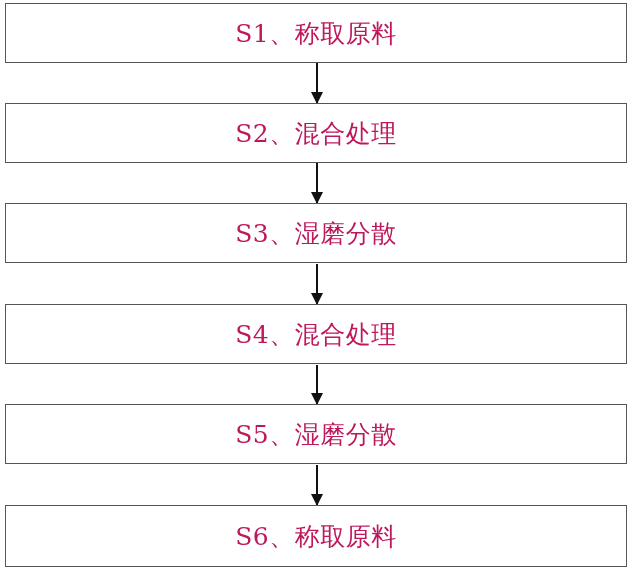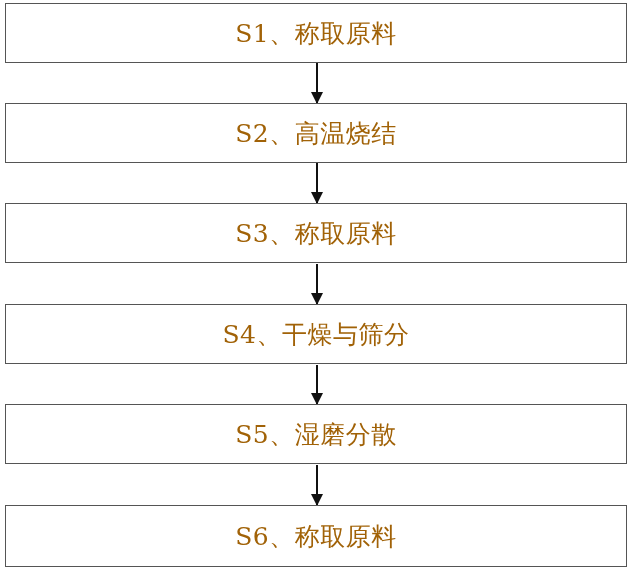--- a/index.html
+++ b/index.html
@@ -10,7 +10,7 @@
       border: 1.5px solid #555; background: #fff; box-sizing: content-box;
       display: flex; align-items: center; justify-content: center;
     }
-    .step span { font-size: 25px; color: #a16207; letter-spacing: 0.5px; }
+    .step span { font-size: 25px; color: #be185d; letter-spacing: 0.5px; }
     .arrow { position: absolute; left: 316px; width: 2px; background: #111; }
     .arrow::after {
       content: ""; position: absolute; left: -5px; bottom: -1px;

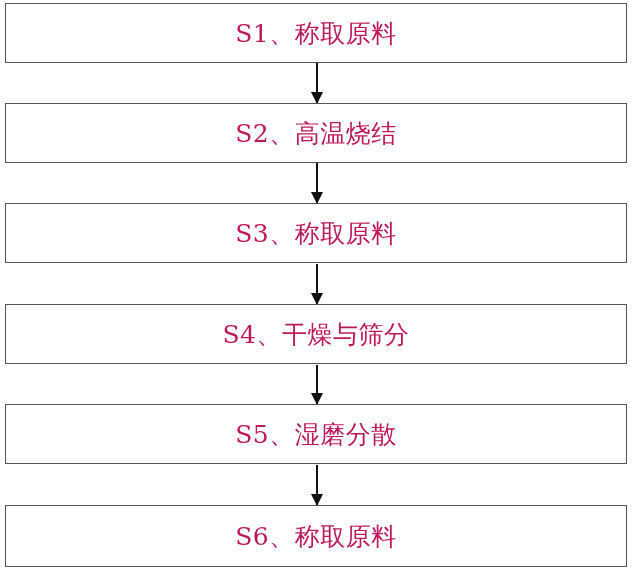--- a/index.html
+++ b/index.html
@@ -28,7 +28,7 @@
   <div class="arrow" style="top:63px;height:40px"></div>
 
   <div class="step" style="top:103px">
-    <span>S2、高温烧结</span>
+    <span>S2、混合处理</span>
   </div>
   <div class="arrow" style="top:163px;height:40px"></div>
 

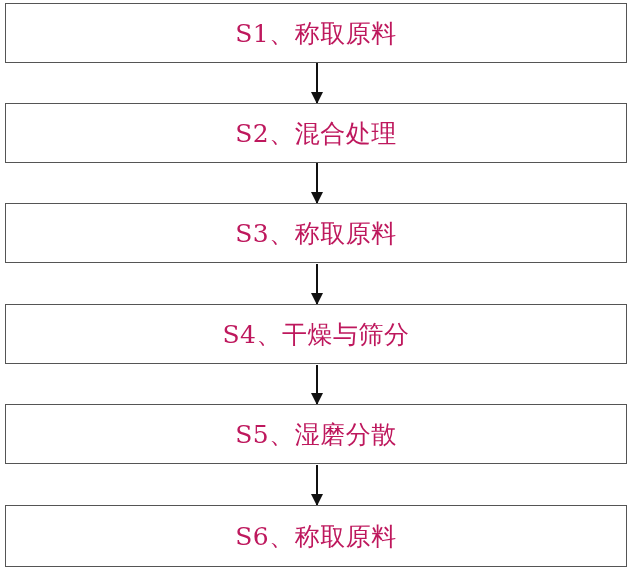--- a/index.html
+++ b/index.html
@@ -33,7 +33,7 @@
   <div class="arrow" style="top:163px;height:40px"></div>
 
   <div class="step" style="top:203px">
-    <span>S3、称取原料</span>
+    <span>S3、湿磨分散</span>
   </div>
   <div class="arrow" style="top:264px;height:40px"></div>
 

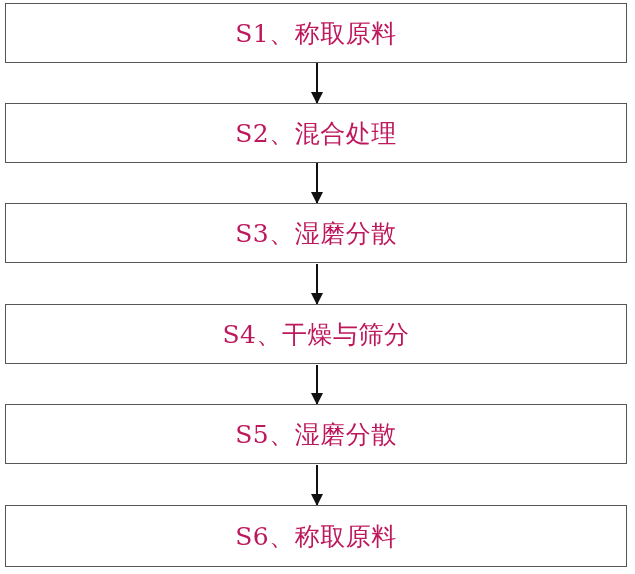--- a/index.html
+++ b/index.html
@@ -38,7 +38,7 @@
   <div class="arrow" style="top:264px;height:40px"></div>
 
   <div class="step" style="top:304px">
-    <span>S4、干燥与筛分</span>
+    <span>S4、混合处理</span>
   </div>
   <div class="arrow" style="top:365px;height:39px"></div>
 

